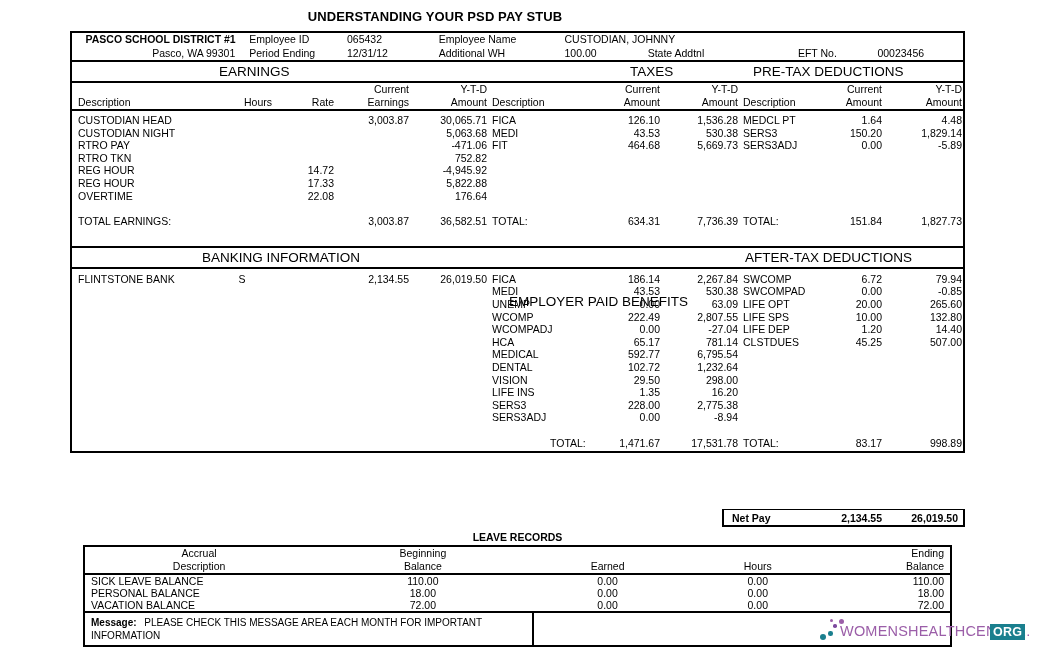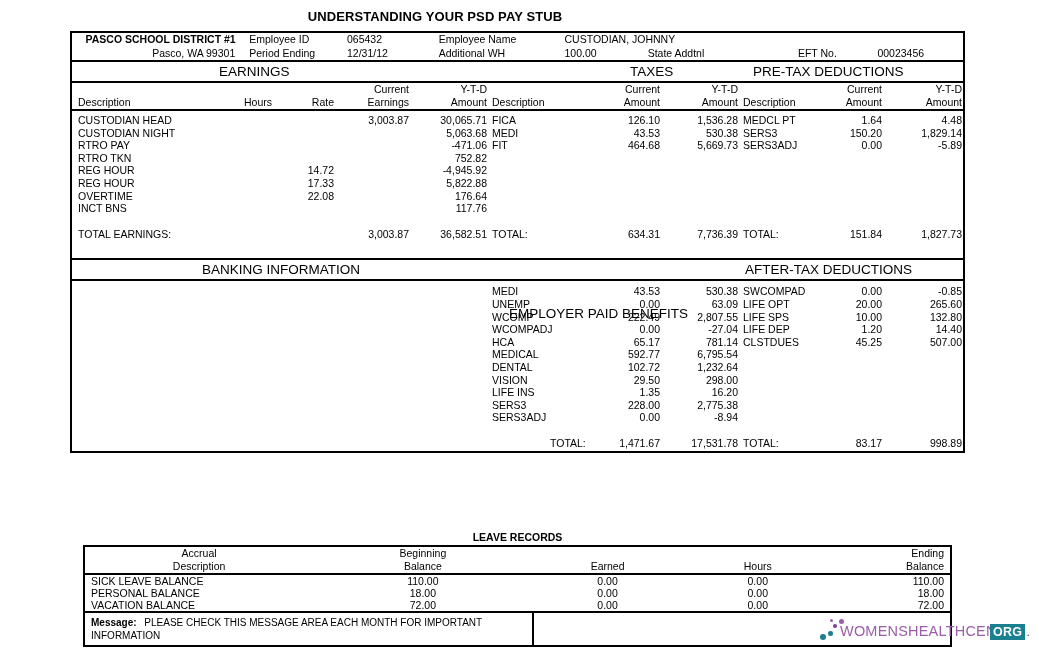--- a/index.html
+++ b/index.html
@@ -352,19 +352,6 @@
               <td class="num pad-r">22.08</td>
               <td class="num pad-r"></td>
               <td class="num pad-r">176.64</td>
-              <td class="l"></td>
-              <td class="num pad-r"></td>
-              <td class="num pad-r"></td>
-              <td class="l"></td>
-              <td class="num pad-r"></td>
-              <td class="num pad-r"></td>
-            </tr>
-            <tr class="datarow">
-              <td class="l pad-l">INCT BNS</td>
-              <td class="num pad-r"></td>
-              <td class="num pad-r"></td>
-              <td class="num pad-r"></td>
-              <td class="num pad-r">117.76</td>
               <td class="l"></td>
               <td class="num pad-r"></td>
               <td class="num pad-r"></td>

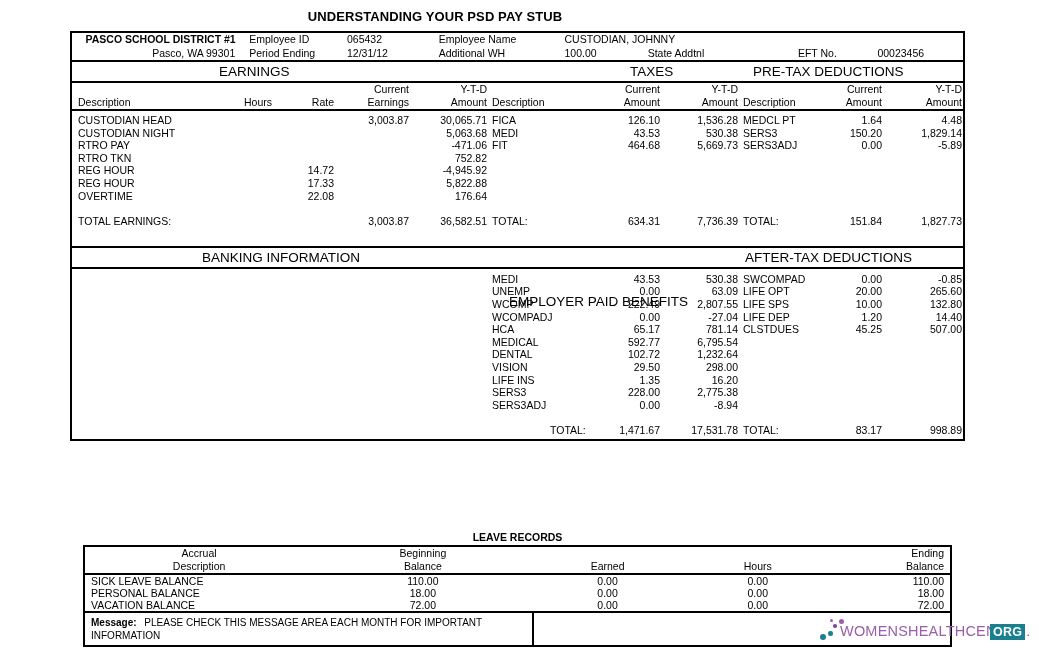--- a/index.html
+++ b/index.html
@@ -411,6 +411,19 @@
             <col style="width:80px">
         </colgroup>
         <tbody id="lower-body">
+            <tr class="datarow">
+              <td class="l pad-l">FLINTSTONE BANK</td>
+              <td class="c">S</td>
+              <td></td>
+              <td class="num pad-r">2,134.55</td>
+              <td class="num pad-r">26,019.50</td>
+              <td class="l">FICA</td>
+              <td class="num pad-r">186.14</td>
+              <td class="num pad-r">2,267.84</td>
+              <td class="l">SWCOMP</td>
+              <td class="num pad-r">6.72</td>
+              <td class="num pad-r">79.94</td>
+            </tr>
             <tr class="datarow">
               <td class="l pad-l"></td>
               <td class="c"></td>

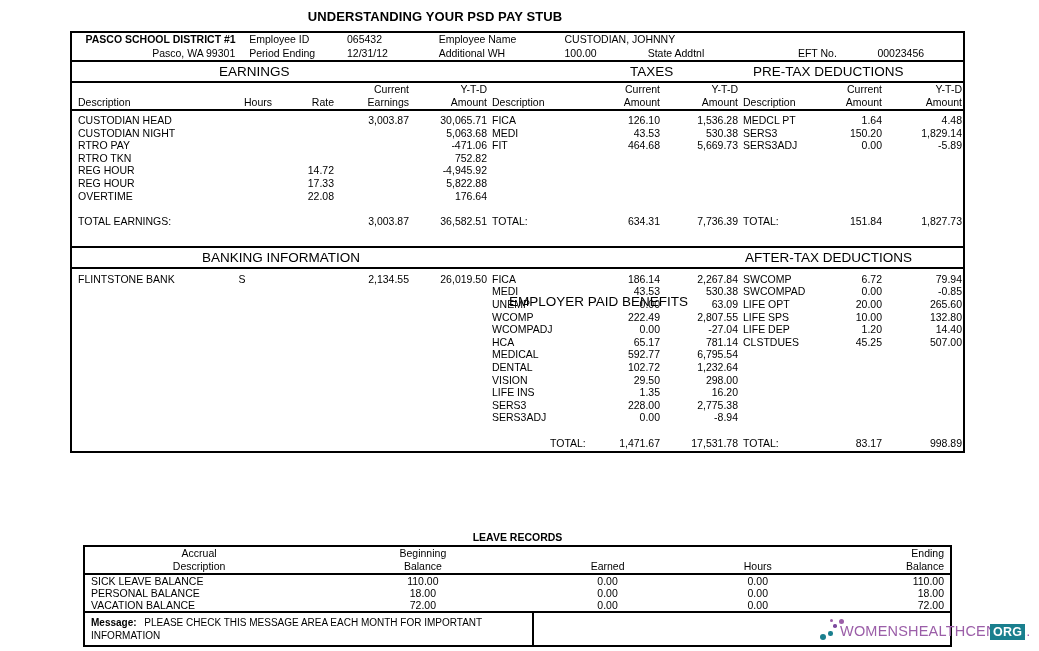--- a/index.html
+++ b/index.html
@@ -599,6 +599,22 @@
 
   </div>
 
+  <div class="netpaybox" style="left:722px; top:509px; width:243px; height:18px;">
+    <table class="grid" style="font-size:10.5px;">
+      <colgroup>
+          <col style="width:85px">
+          <col style="width:78px">
+          <col style="width:76px">
+        </colgroup>
+      <tbody>
+          <tr>
+        <td class="l" style="padding-left:8px;line-height:16px;">Net Pay</td>
+        <td class="num" style="padding-right:5px;line-height:16px;">2,134.55</td>
+        <td class="num" style="padding-right:5px;line-height:16px;">26,019.50</td>
+      </tr>
+    </tbody>
+      </table>
+  </div>
 
   <div style="position:absolute; left:70px; top:531px; width:895px;">
     <div class="leave-title" style="position:relative; top:0;">LEAVE RECORDS</div>

